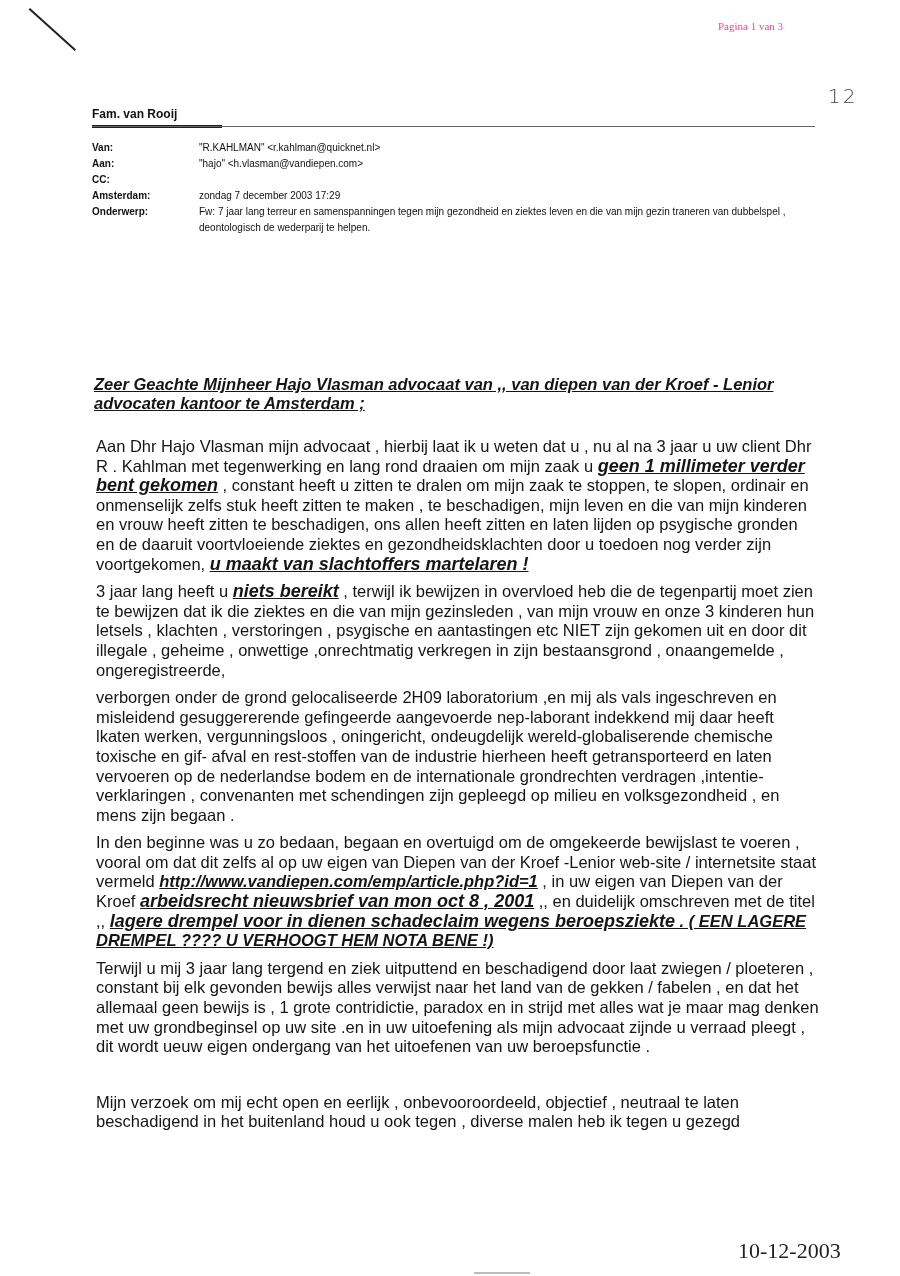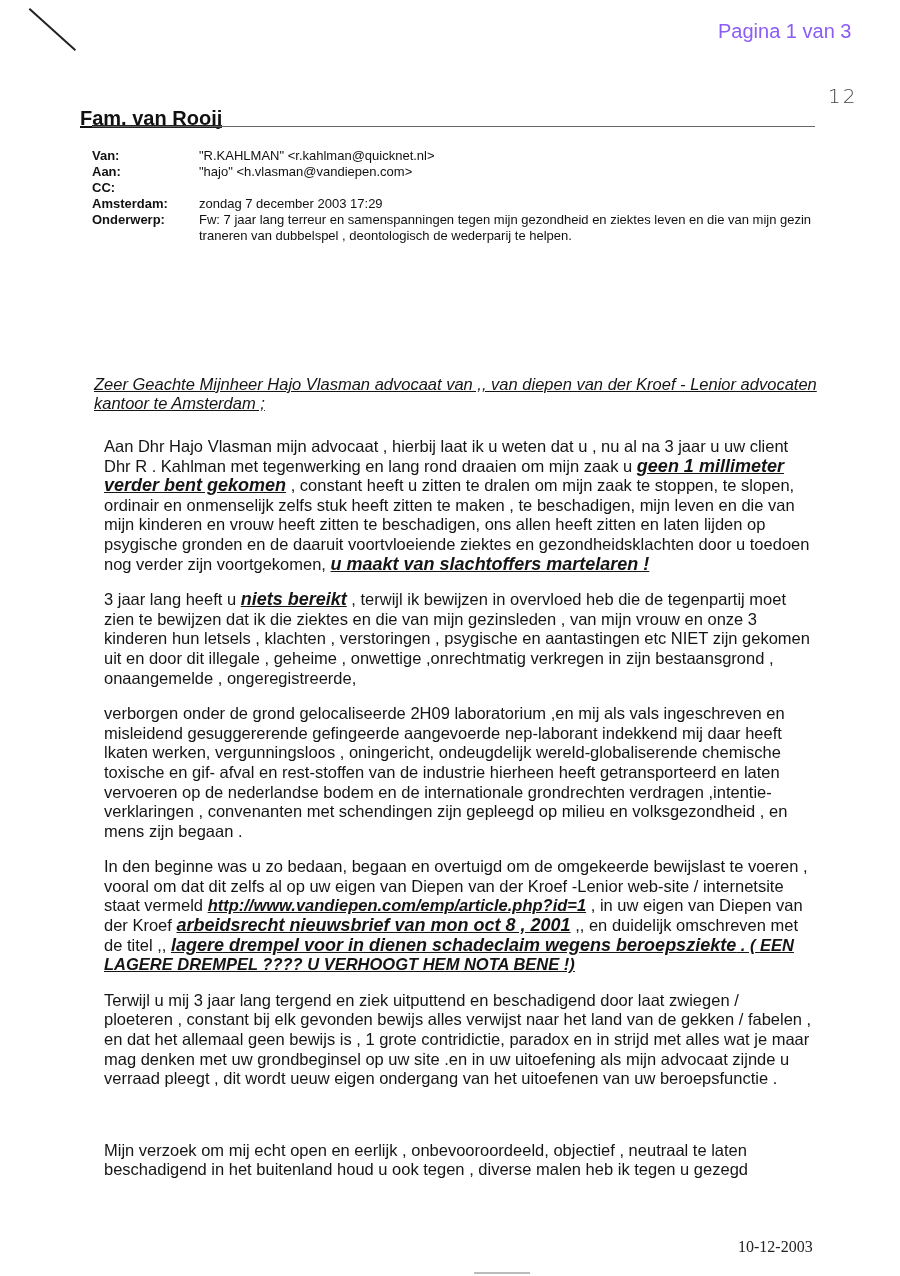--- a/index.html
+++ b/index.html
@@ -13,7 +13,7 @@
     }
     .page-num {
       position: absolute; left: 718px; top: 20px;
-      font-family: Liberation Sans, sans-serif; font-size: 20px; color: #8b5cf6;
+      font-family: Liberation Serif, serif; font-size: 11px; color: #ec4899;
     }
     .hand-num {
       position: absolute; left: 828px; top: 56px;

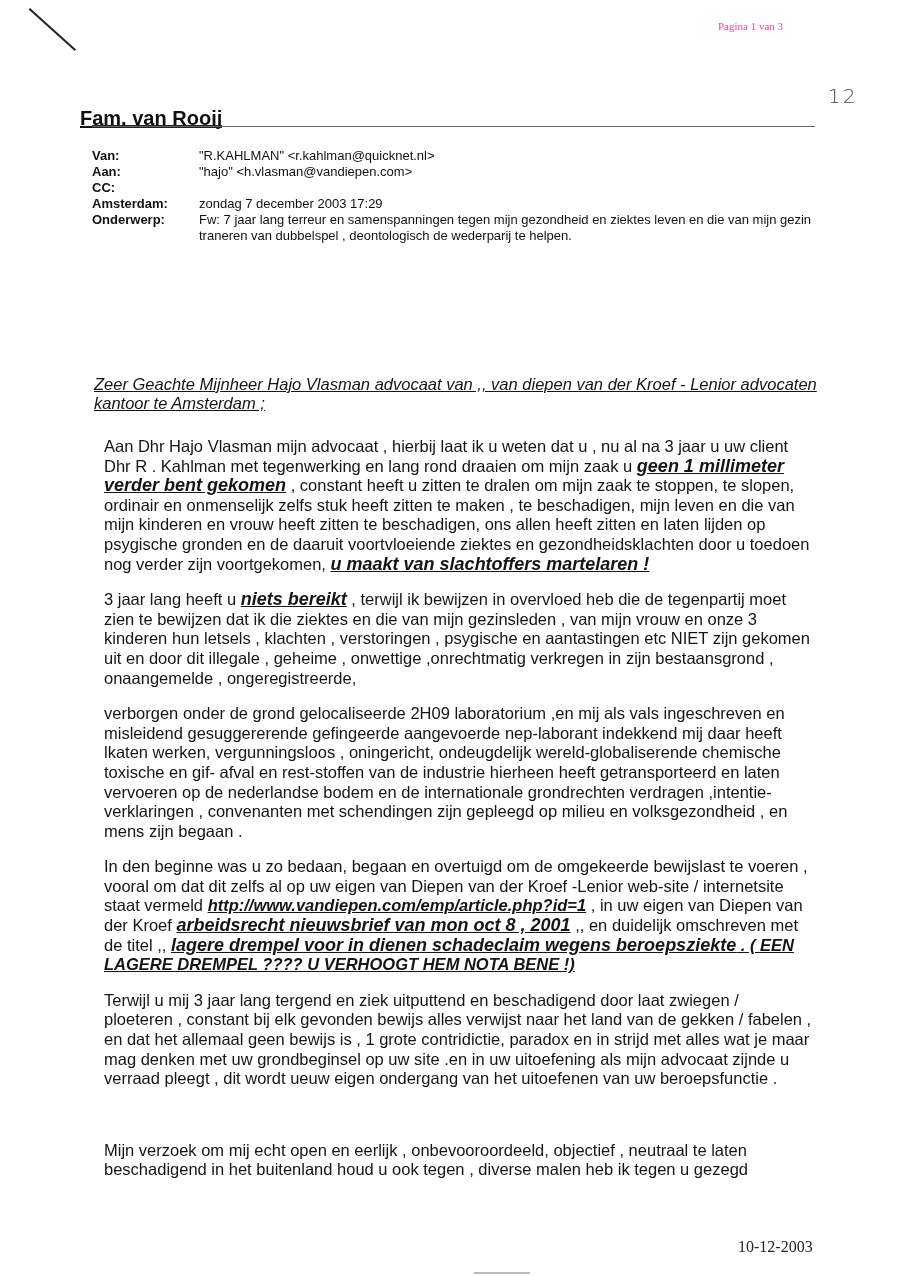--- a/index.html
+++ b/index.html
@@ -21,9 +21,9 @@
       font-weight: 300; letter-spacing: 2px; margin-top: 28px;
     }
     .sender-name {
-      position: absolute; left: 80px; top: 107px;
-      font-family: "Liberation Sans", sans-serif; font-weight: bold; font-size: 20px;
-      text-decoration: underline; text-decoration-thickness: 2px;
+      position: absolute; left: 92px; top: 107px;
+      font-family: "Liberation Sans", sans-serif; font-weight: bold; font-size: 12px;
+      text-decoration-thickness: 2px;
     }
     .header-rule {
       position: absolute; left: 92px; top: 126px; width: 723px; height: 0;

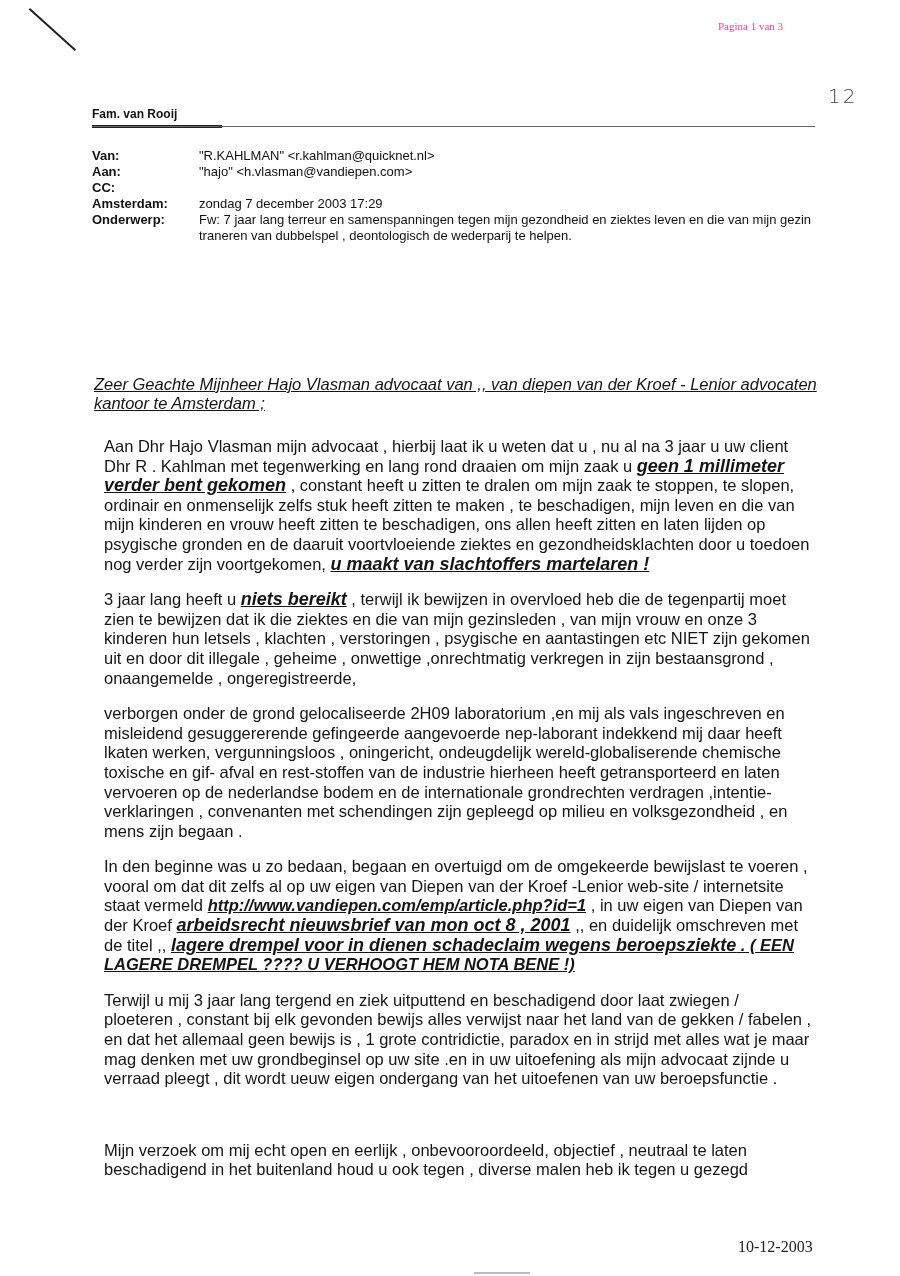--- a/index.html
+++ b/index.html
@@ -34,8 +34,8 @@
       border-top: 3px solid #222;
     }
     .meta {
-      position: absolute; left: 92px; top: 148px; width: 720px;
-      font-size: 13px; line-height: 16px;
+      position: absolute; left: 92px; top: 140px; width: 720px;
+      font-size: 10px; line-height: 16px;
     }
     .meta-row { display: flex; }
     .meta-label { width: 107px; font-weight: bold; flex: none; }

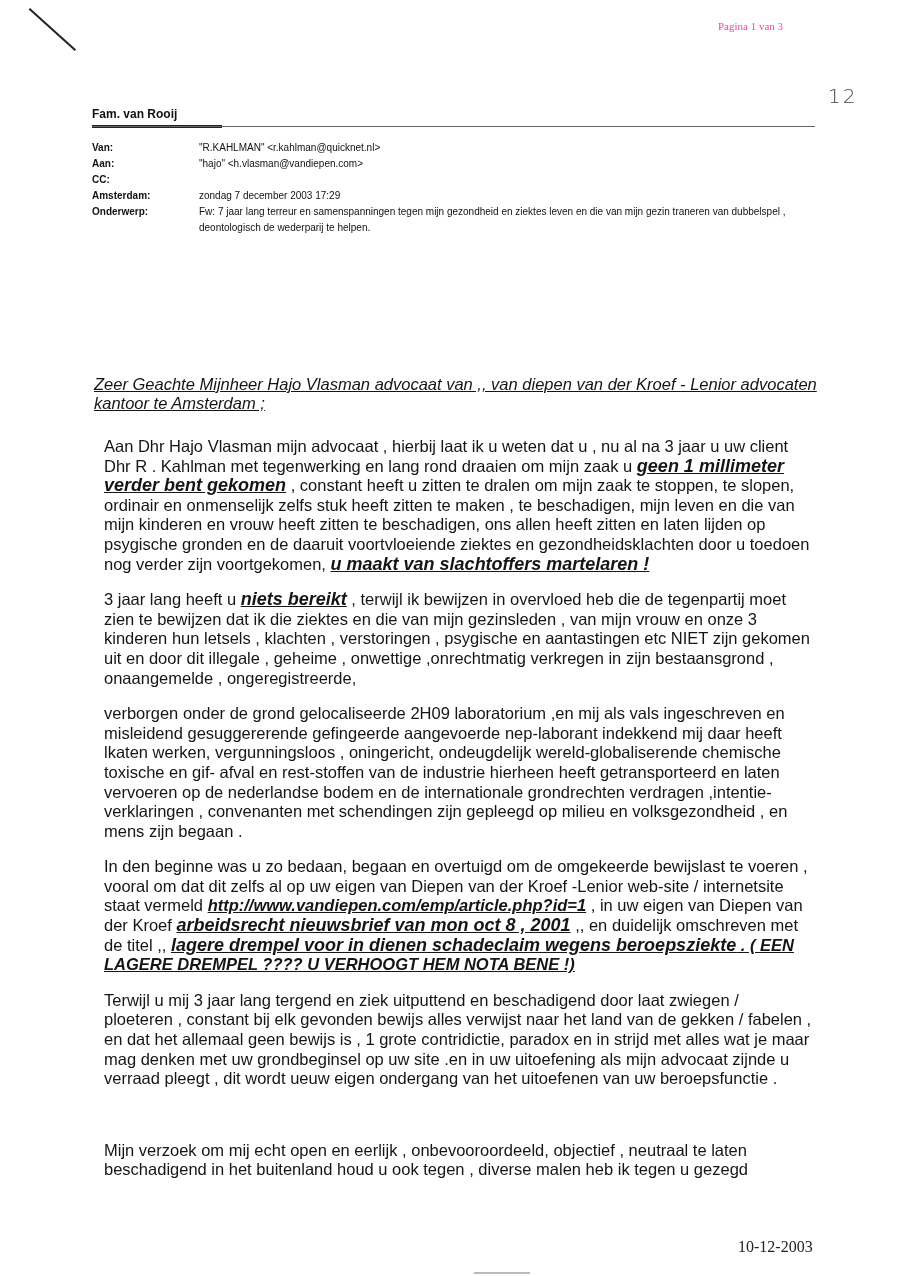--- a/index.html
+++ b/index.html
@@ -46,7 +46,7 @@
     }
     .body p { margin: 16px; }
     .salutation {
-      font-weight: normal; font-style: italic; text-decoration: underline;
+      font-weight: bold; font-style: italic; text-decoration: underline;
       font-size: 16.5px; line-height: 19px; margin: 0 0 24px 6px !important;
     }
     .em {

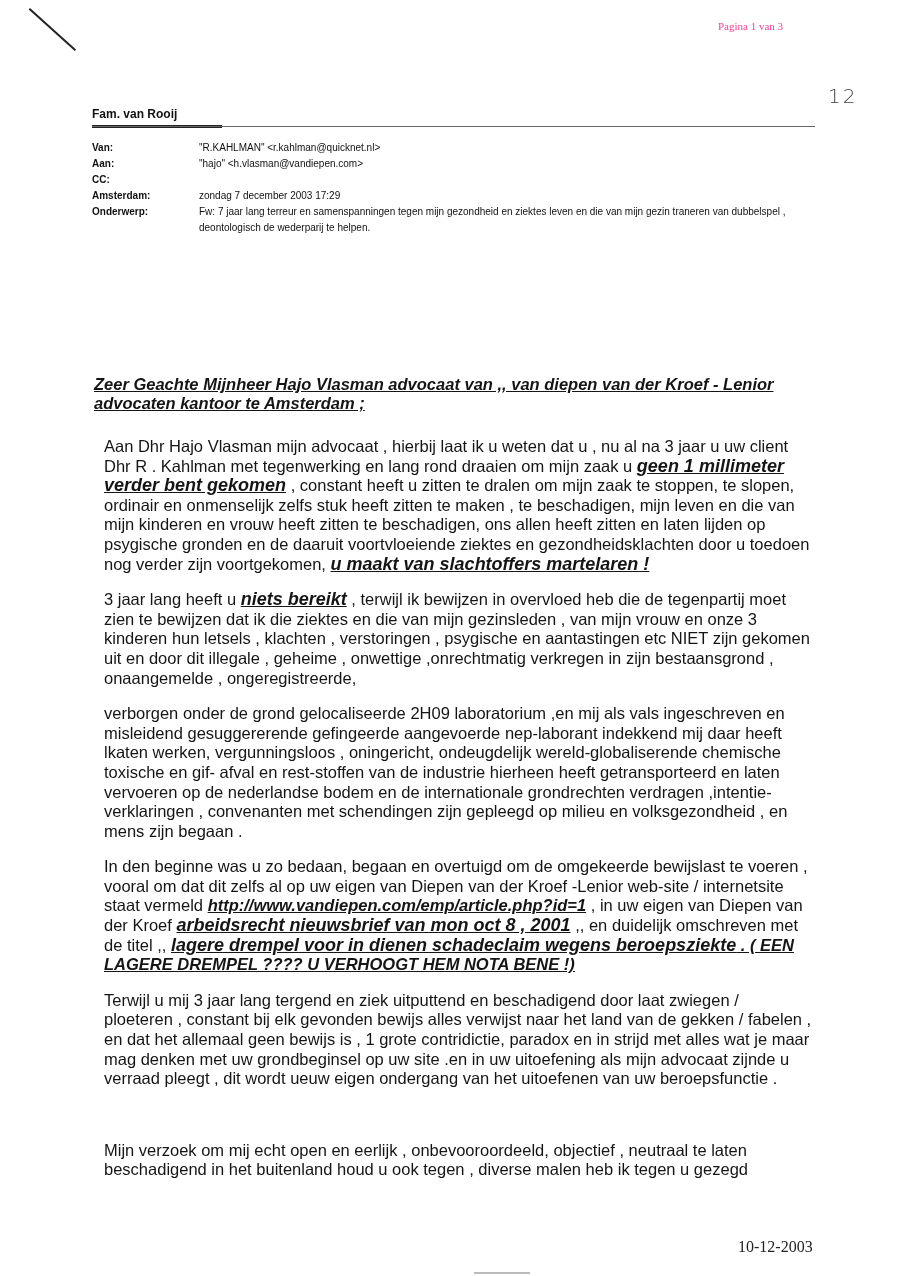--- a/index.html
+++ b/index.html
@@ -44,7 +44,7 @@
       position: absolute; left: 88px; top: 375px; width: 740px;
       font-size: 16.5px; line-height: 19.6px; color: #151515;
     }
-    .body p { margin: 16px; }
+    .body p { margin: 8px; }
     .salutation {
       font-weight: bold; font-style: italic; text-decoration: underline;
       font-size: 16.5px; line-height: 19px; margin: 0 0 24px 6px !important;

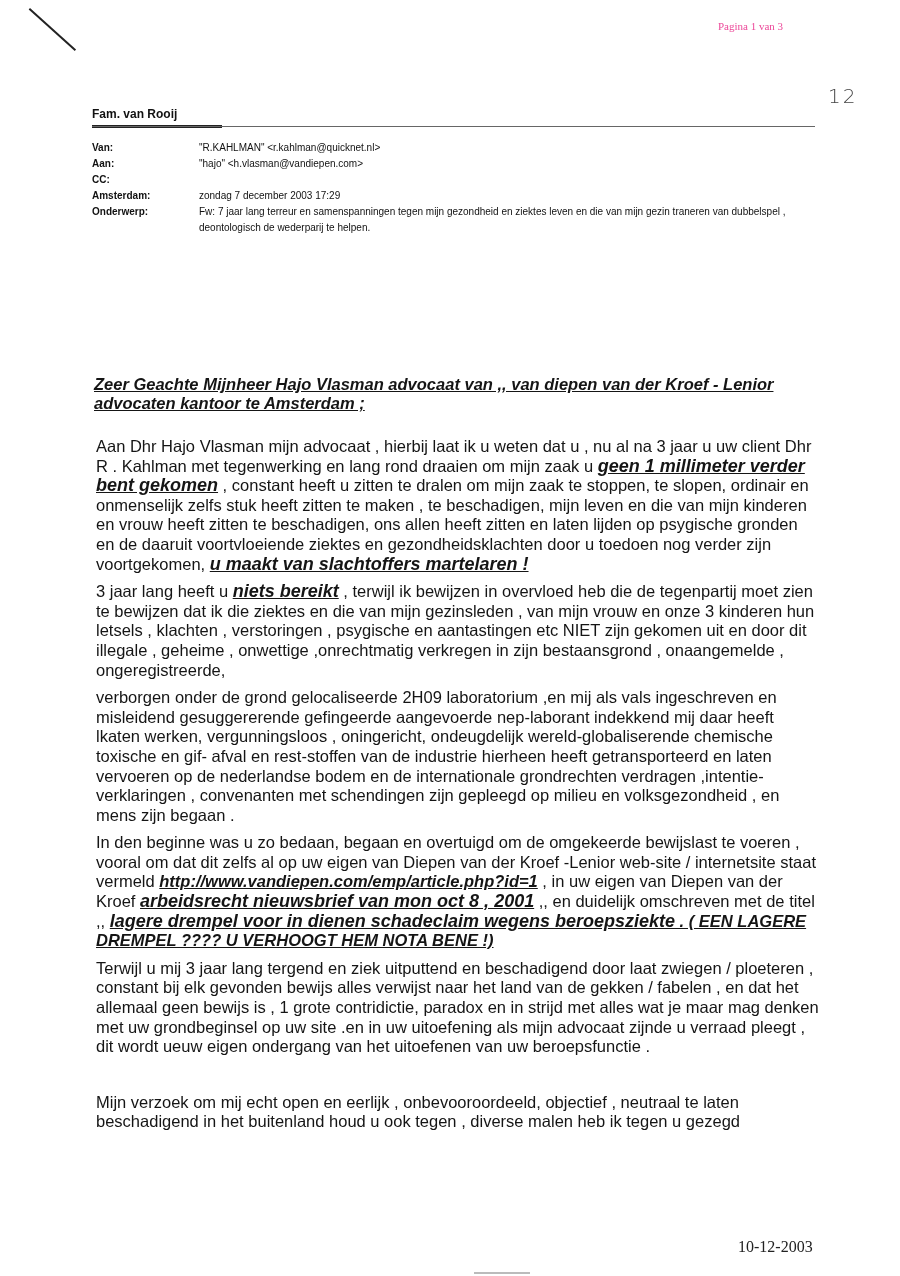--- a/index.html
+++ b/index.html
@@ -59,7 +59,7 @@
     .gap { height: 20px; }
     .footer-date {
       position: absolute; left: 738px; top: 1238px;
-      font-family: "Liberation Serif", serif; font-size: 16px; color: #222;
+      font-family: "Liberation Serif", serif; font-size: 22px; color: #222;
     }
     .bottom-mark {
       position: absolute; left: 474px; top: 1272px; width: 56px; height: 2px;

